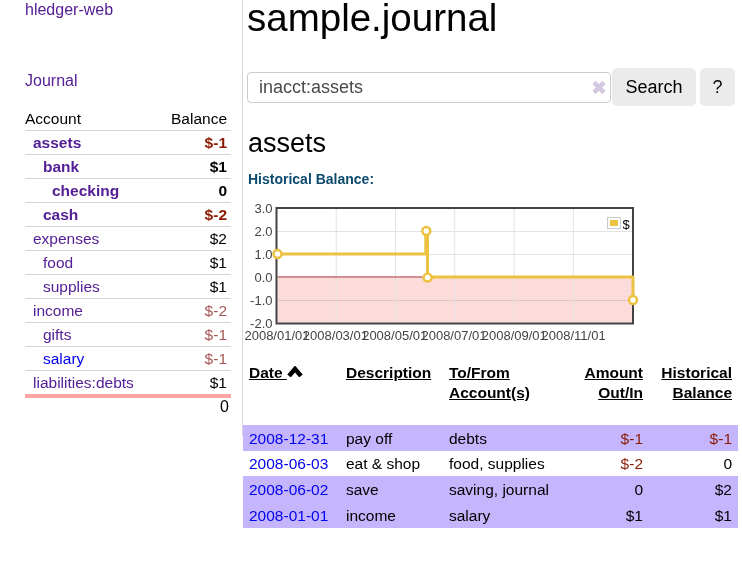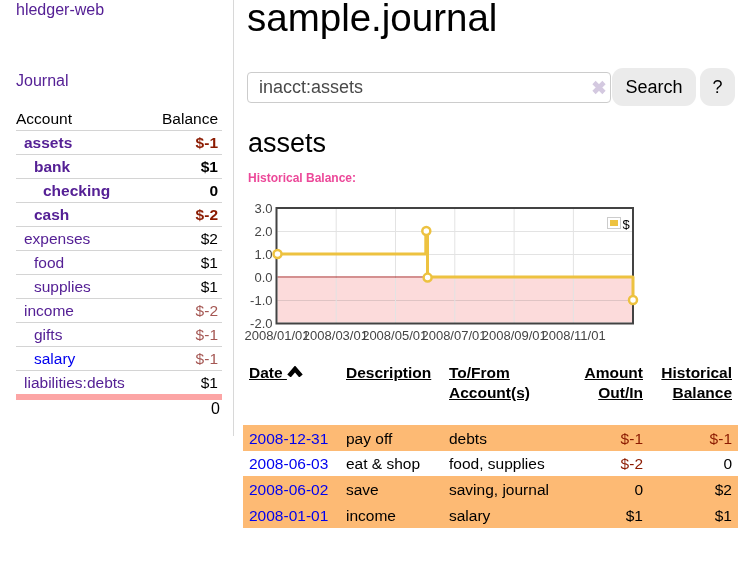--- a/index.html
+++ b/index.html
@@ -12,7 +12,7 @@
 .negm { color:#a55753; }
 
 
-#sidebar { position:absolute; left:3px; top:0; width:231px; height:436px; border-right:1px solid #d8d8d8; }
+#sidebar { position:absolute; left:12px; top:0; width:231px; height:436px; border-right:1px solid #d8d8d8; }
 #brand { position:absolute; left:13px; top:1px; font-size:16px; }
 #journal { position:absolute; left:13px; top:72px; font-size:16px; }
 #acctbl { position:absolute; left:13px; top:107px; width:206px; border-collapse:collapse; font-size:15.5px; }

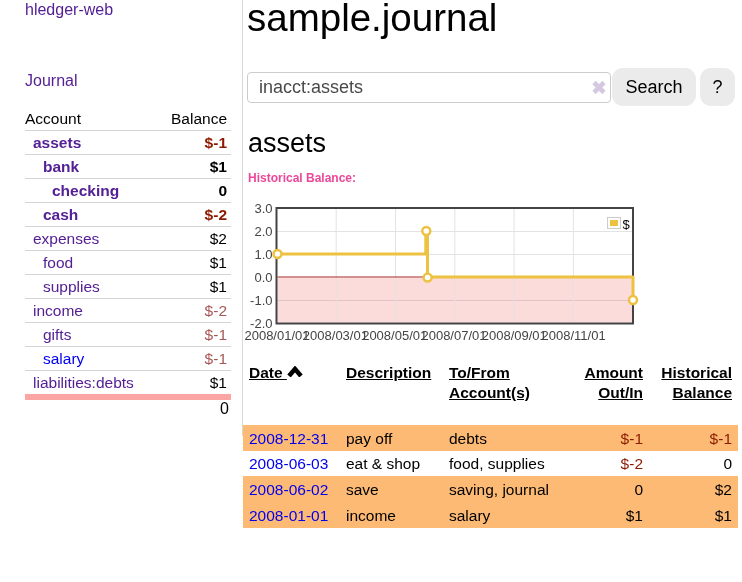--- a/index.html
+++ b/index.html
@@ -33,7 +33,7 @@
 #title { position:absolute; left:247px; top:-4px; font-size:38.5px; color:#000; }
 #searchbox { position:absolute; left:247px; top:72px; width:364px; height:31px; border:1px solid #ccc; border-radius:4px; font-size:18px; color:#4a4a4a; line-height:29px; padding-left:11px; }
 #clearx { position:absolute; left:591px; top:80px; }
-.btn { position:absolute; background:#ebebeb; border-radius:11px; font-size:18px; color:#000; text-align:center; }
+.btn { position:absolute; background:#ebebeb; border-radius:5px; font-size:18px; color:#000; text-align:center; }
 #searchbtn { left:612px; top:68px; width:84px; height:38px; line-height:38px; }
 #helpbtn { left:700px; top:68px; width:35px; height:38px; line-height:38px; }
 #acct-h2 { position:absolute; left:248px; top:128px; font-size:27px; color:#000; }

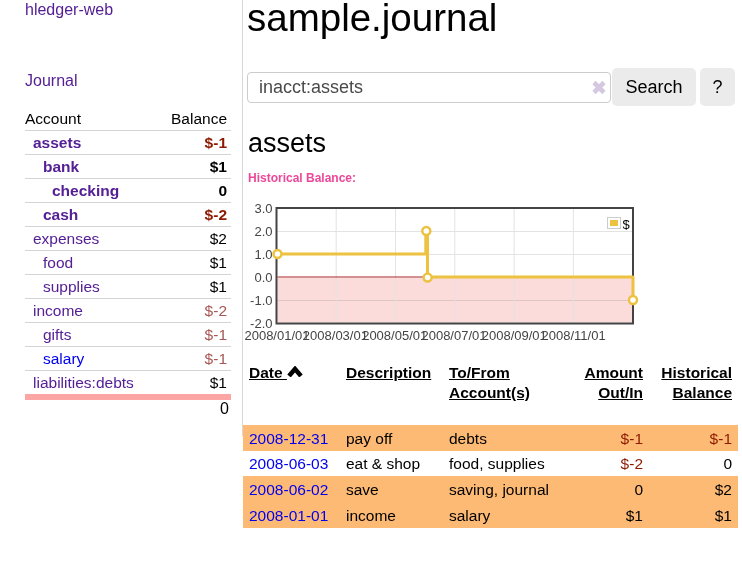--- a/index.html
+++ b/index.html
@@ -37,7 +37,7 @@
 #searchbtn { left:612px; top:68px; width:84px; height:38px; line-height:38px; }
 #helpbtn { left:700px; top:68px; width:35px; height:38px; line-height:38px; }
 #acct-h2 { position:absolute; left:248px; top:128px; font-size:27px; color:#000; }
-#histlabel { position:absolute; left:248px; top:171px; font-size:12px; font-weight:bold; color:#ec4899; }
+#histlabel { position:absolute; left:248px; top:171px; font-size:14px; font-weight:bold; color:#0c4a6e; }
 
 
 #txns { position:absolute; left:243px; top:361px; width:495px; border-collapse:collapse; font-size:15.5px; table-layout:fixed; }

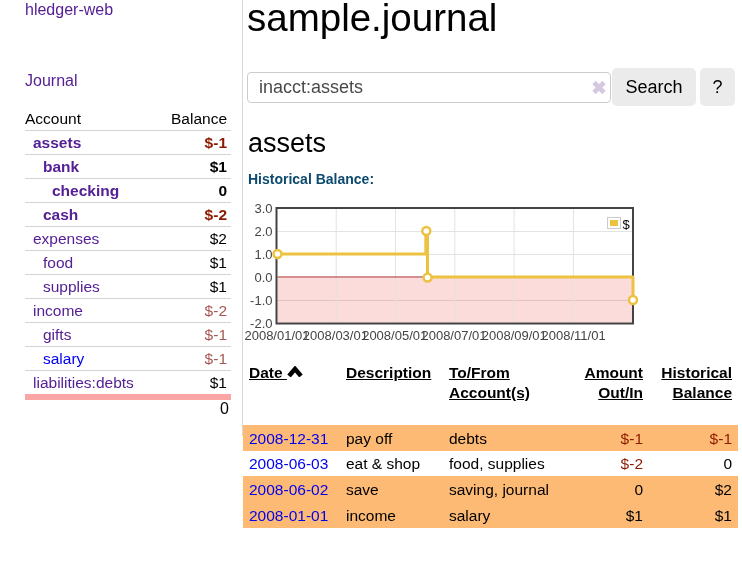--- a/index.html
+++ b/index.html
@@ -20,7 +20,7 @@
 #acctbl td, #acctbl th { line-height:17px; padding-top:3px; padding-bottom:3px; vertical-align:top; }
 #acctbl tr { border-bottom:1px solid #d4d4d4; }
 #acctbl tr.hdr { border-bottom:1px solid #d4d4d4; }
-#acctbl tr.last { border-bottom:6px solid #fca5a5; }
+#acctbl tr.last { border-bottom:4px solid #fca5a5; }
 #acctbl tr.total { border-bottom:none; }
 #acctbl tr.total td { padding-top:0; font-size:16px; padding-right:2px; }
 #acctbl td.bal { text-align:right; padding-right:4px; }

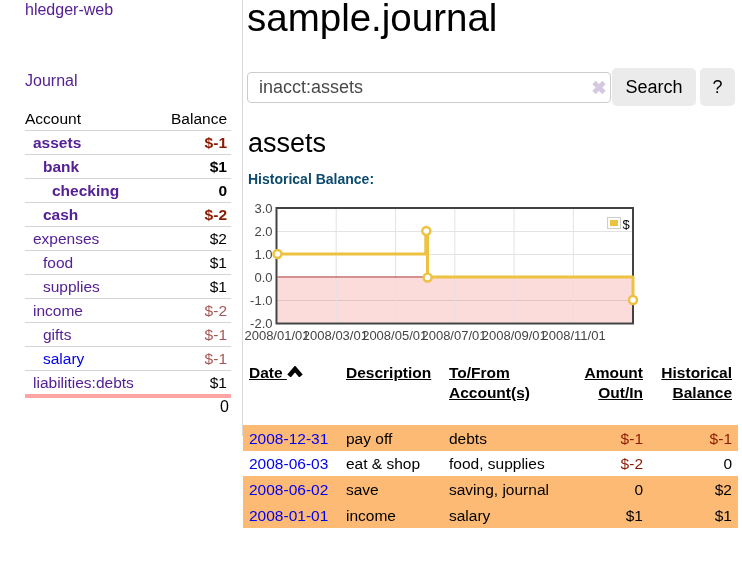--- a/index.html
+++ b/index.html
@@ -44,7 +44,7 @@
 #txns th { font-weight:bold; text-align:left; padding:2px 6px 22px; line-height:20px; vertical-align:top;text-decoration:underline; }
 #txns th.r, #txns td.r { text-align:right; }
 #txns td { padding:0 6px; line-height:25px; vertical-align:top; }
-#txns tr.g { background:#fdba74;margin-left:48px; }
+#txns tr.g { background:#c4b5fd;margin-left:48px; }
 #txns tr.g td { padding-top:1px; }
 </style>
 </head>

